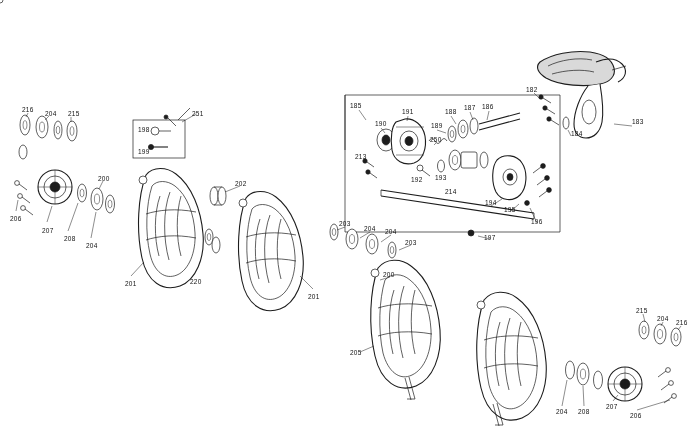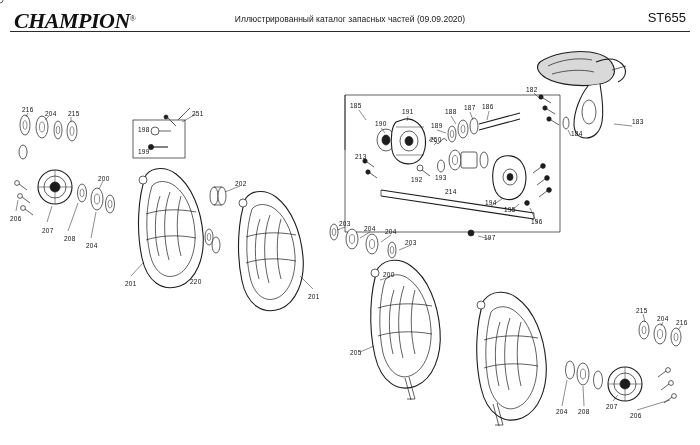--- a/index.html
+++ b/index.html
@@ -34,14 +34,6 @@
 
 <div id="root">
 
-  <div class="hdr">
-    <div class="brand">
-      <span class="c1">CHAMPION</span><span class="brand-r">®</span>
-    </div>
-    <div class="hdr-title">Иллюстрированный каталог запасных частей (09.09.2020)</div>
-    <div class="model">ST655</div>
-    <div class="hdr-rule"></div>
-  </div>
 
   <svg viewBox="0 0 700 445">
     <g class="ln thin">

